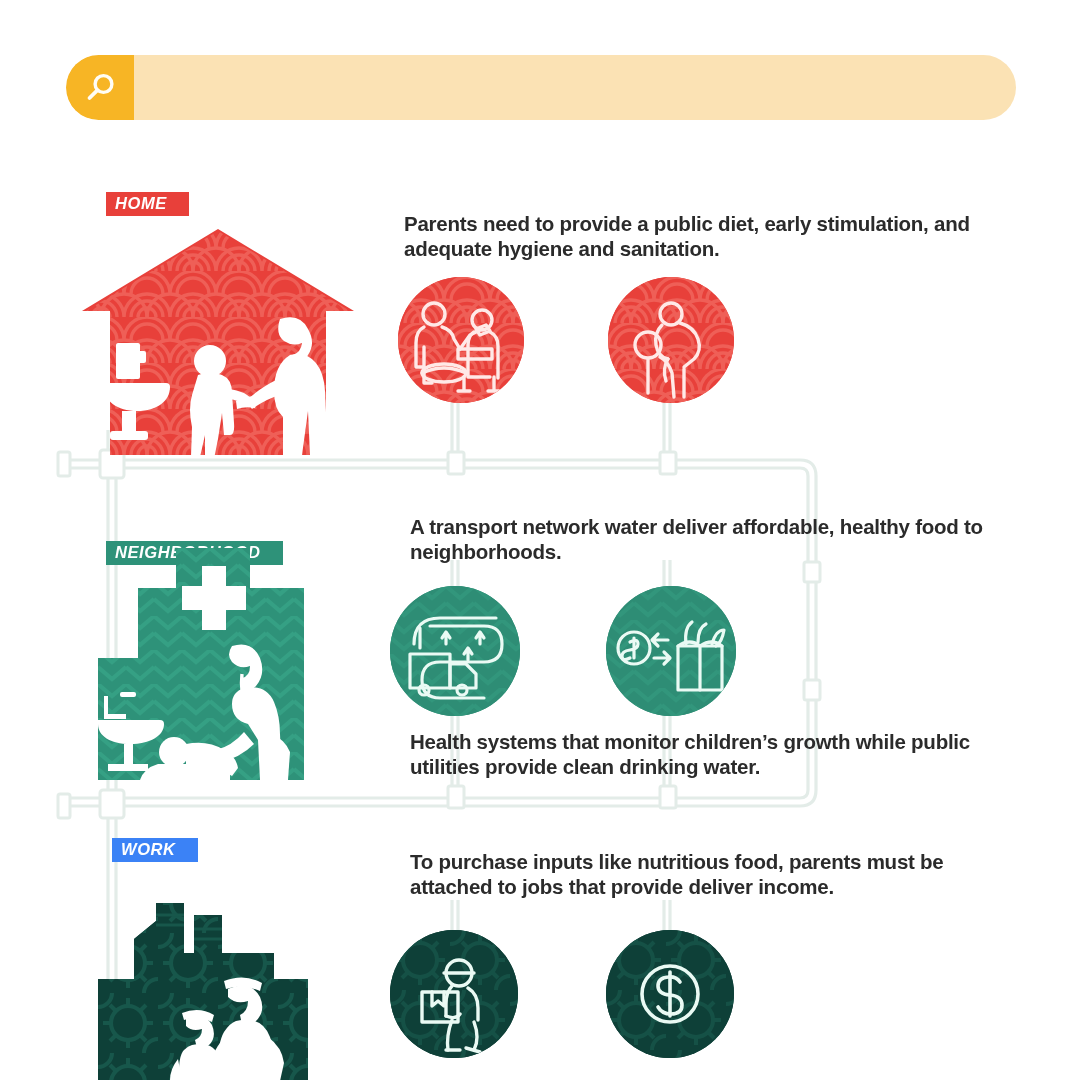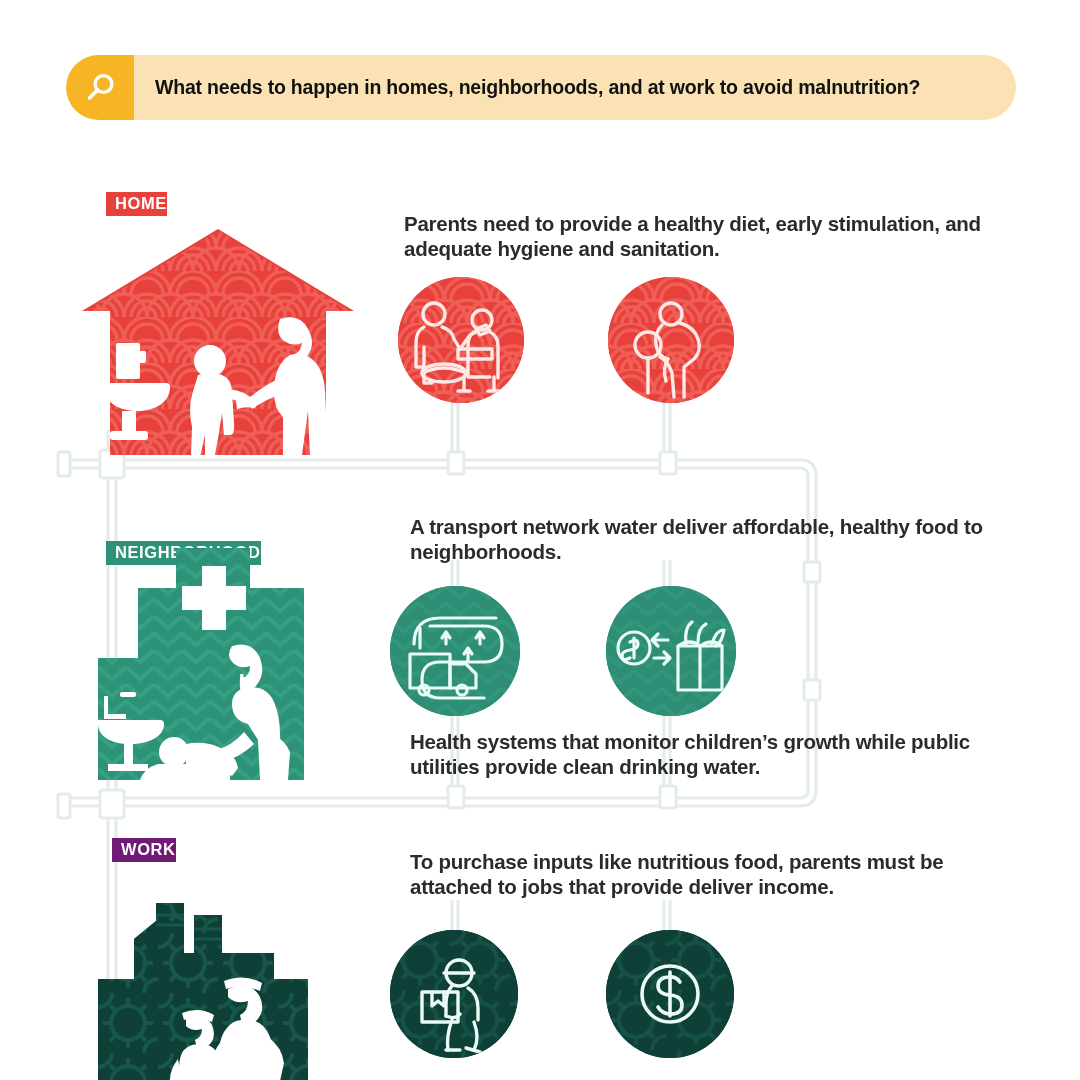--- a/index.html
+++ b/index.html
@@ -78,7 +78,6 @@
       <line x1="15.2" y1="20.3" x2="7.5" y2="28" stroke="#fffdf5" stroke-width="3.8" stroke-linecap="round"></line>
     </svg>
   </div>
-  <div class="banner-title">What needs to happen in homes, neighborhoods, and at work to avoid malnutrition?</div>
 </div>
 
 <svg class="pipes" viewBox="0 0 1080 1080">

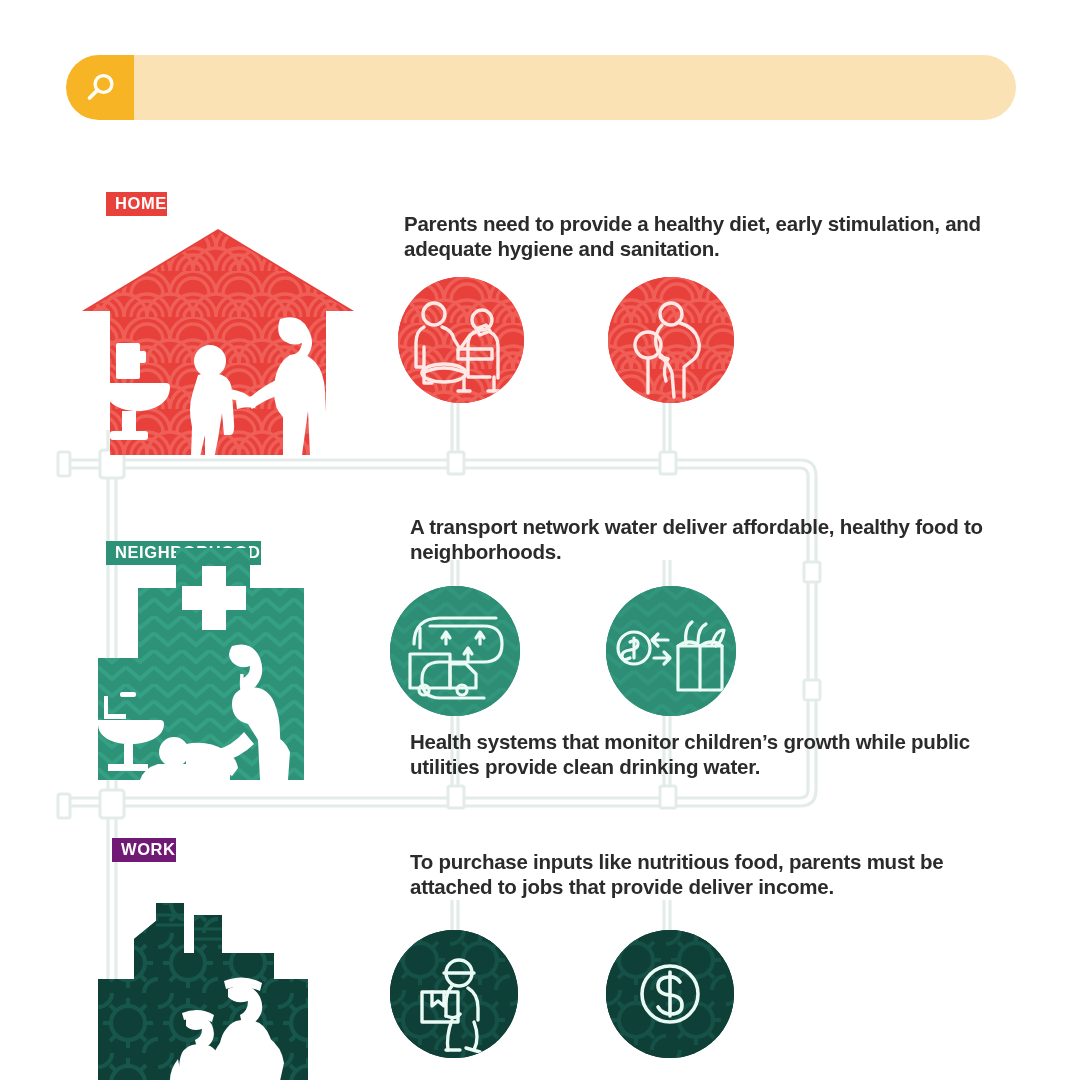--- a/index.html
+++ b/index.html
@@ -43,9 +43,10 @@
     position:absolute;
     font-size:16.5px; font-weight:bold; color:#ffffff;
     letter-spacing:0.6px;
-    padding:3px 0 4px 9px;
+    padding:3px 22px 4px 9px;
     line-height:1;
     white-space:nowrap;
+    font-style:italic;
   }
   .tag-home { background:#e8403a; }
   .tag-hood { background:#2e9279; }

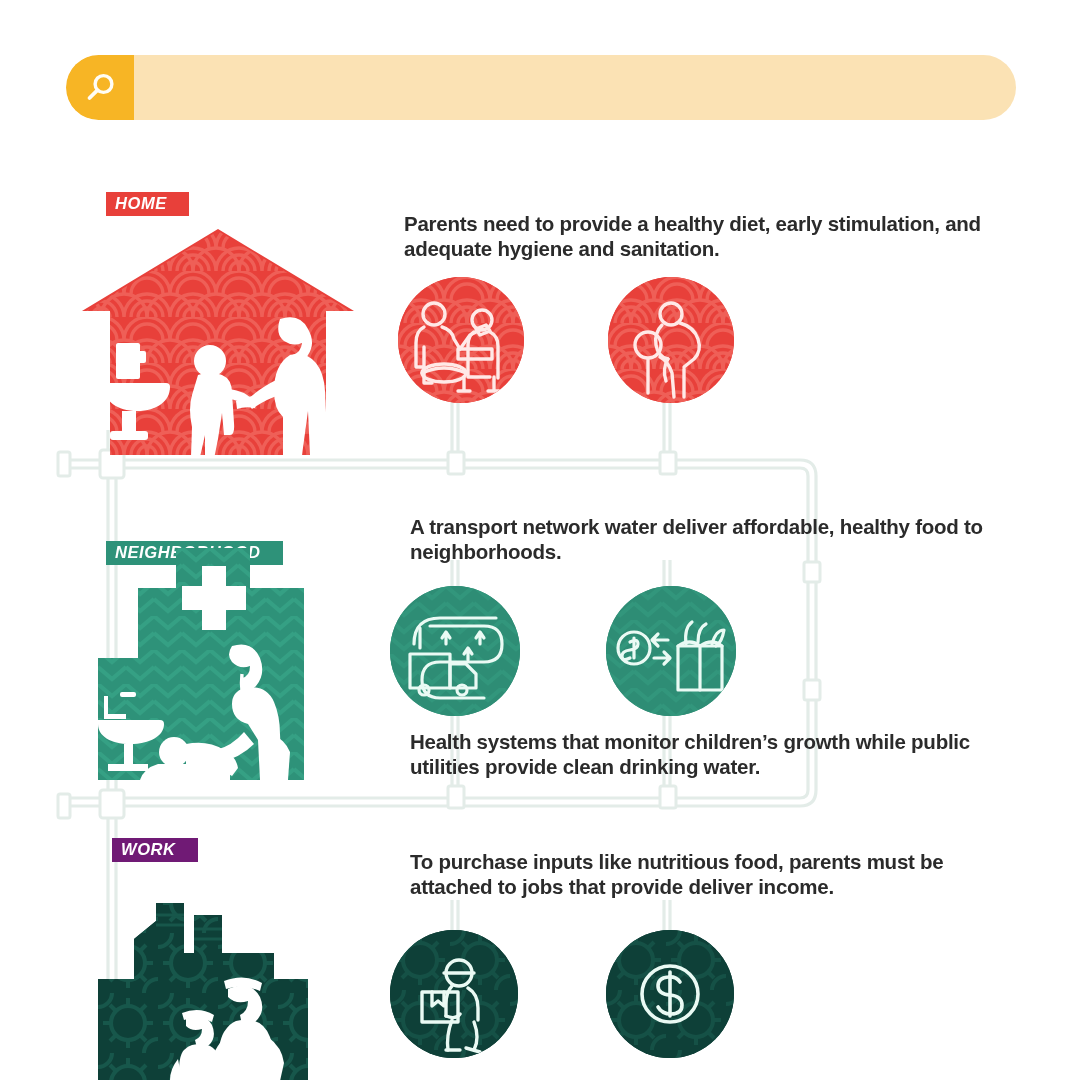--- a/index.html
+++ b/index.html
@@ -172,7 +172,7 @@
     </g>
   </svg>
 
-  <div class="para" style="left:404px; top:212px; width:600px;">Parents need to provide a healthy diet, early stimulation, and adequate hygiene and sanitation.</div>
+  <div class="para" style="left:404px; top:212px; width:600px;">Parents need to provide a public diet, early stimulation, and adequate hygiene and sanitation.</div>
 
   <div class="iconcircle c-red" style="left:398px; top:277px; width:126px; height:126px;">
     <svg width="126" height="126" viewBox="0 0 126 126">

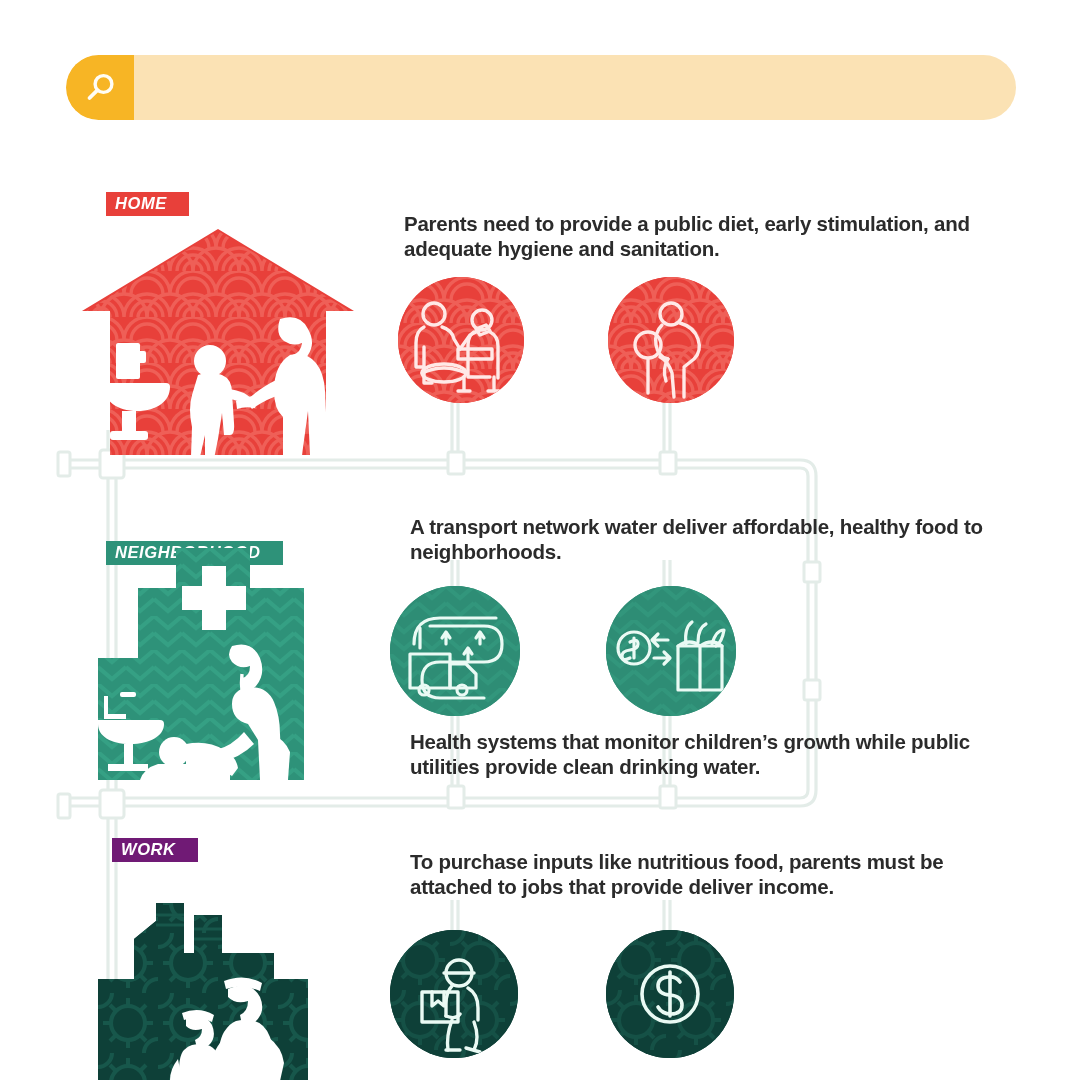--- a/index.html
+++ b/index.html
@@ -50,7 +50,7 @@
   }
   .tag-home { background:#e8403a; }
   .tag-hood { background:#2e9279; }
-  .tag-work { background:#701a75; }
+  .tag-work { background:#3b82f6; }
 
   .para {
     position:absolute;

